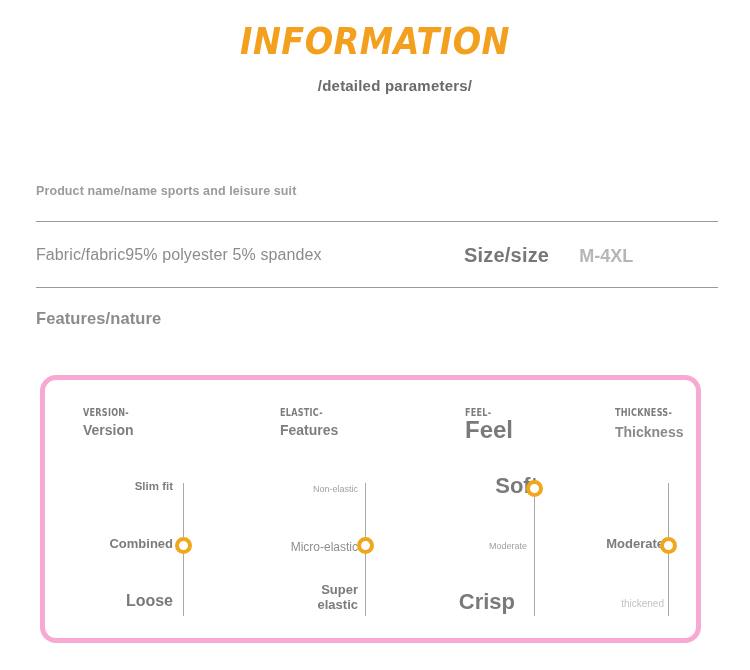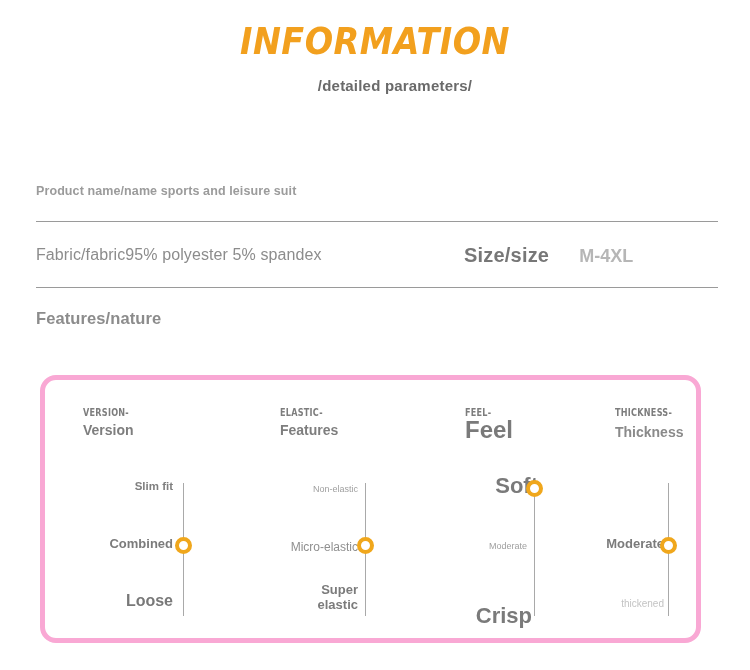--- a/index.html
+++ b/index.html
@@ -273,7 +273,7 @@
 
     <span class="tick-label t-xl" style="right:57px; top:94px; width:110px;">Soft</span>
     <span class="tick-label t-xs" style="right:68px; top:161px; width:110px;">Moderate</span>
-    <span class="tick-label t-xl" style="right:63px; top:210px; width:110px;margin-top:14px;">Crisp</span>
+    <span class="tick-label t-xl" style="right:80px; top:210px; width:110px;">Crisp</span>
 
     <div class="marker" style="left:101px; top:100px;"></div>
   </div>

